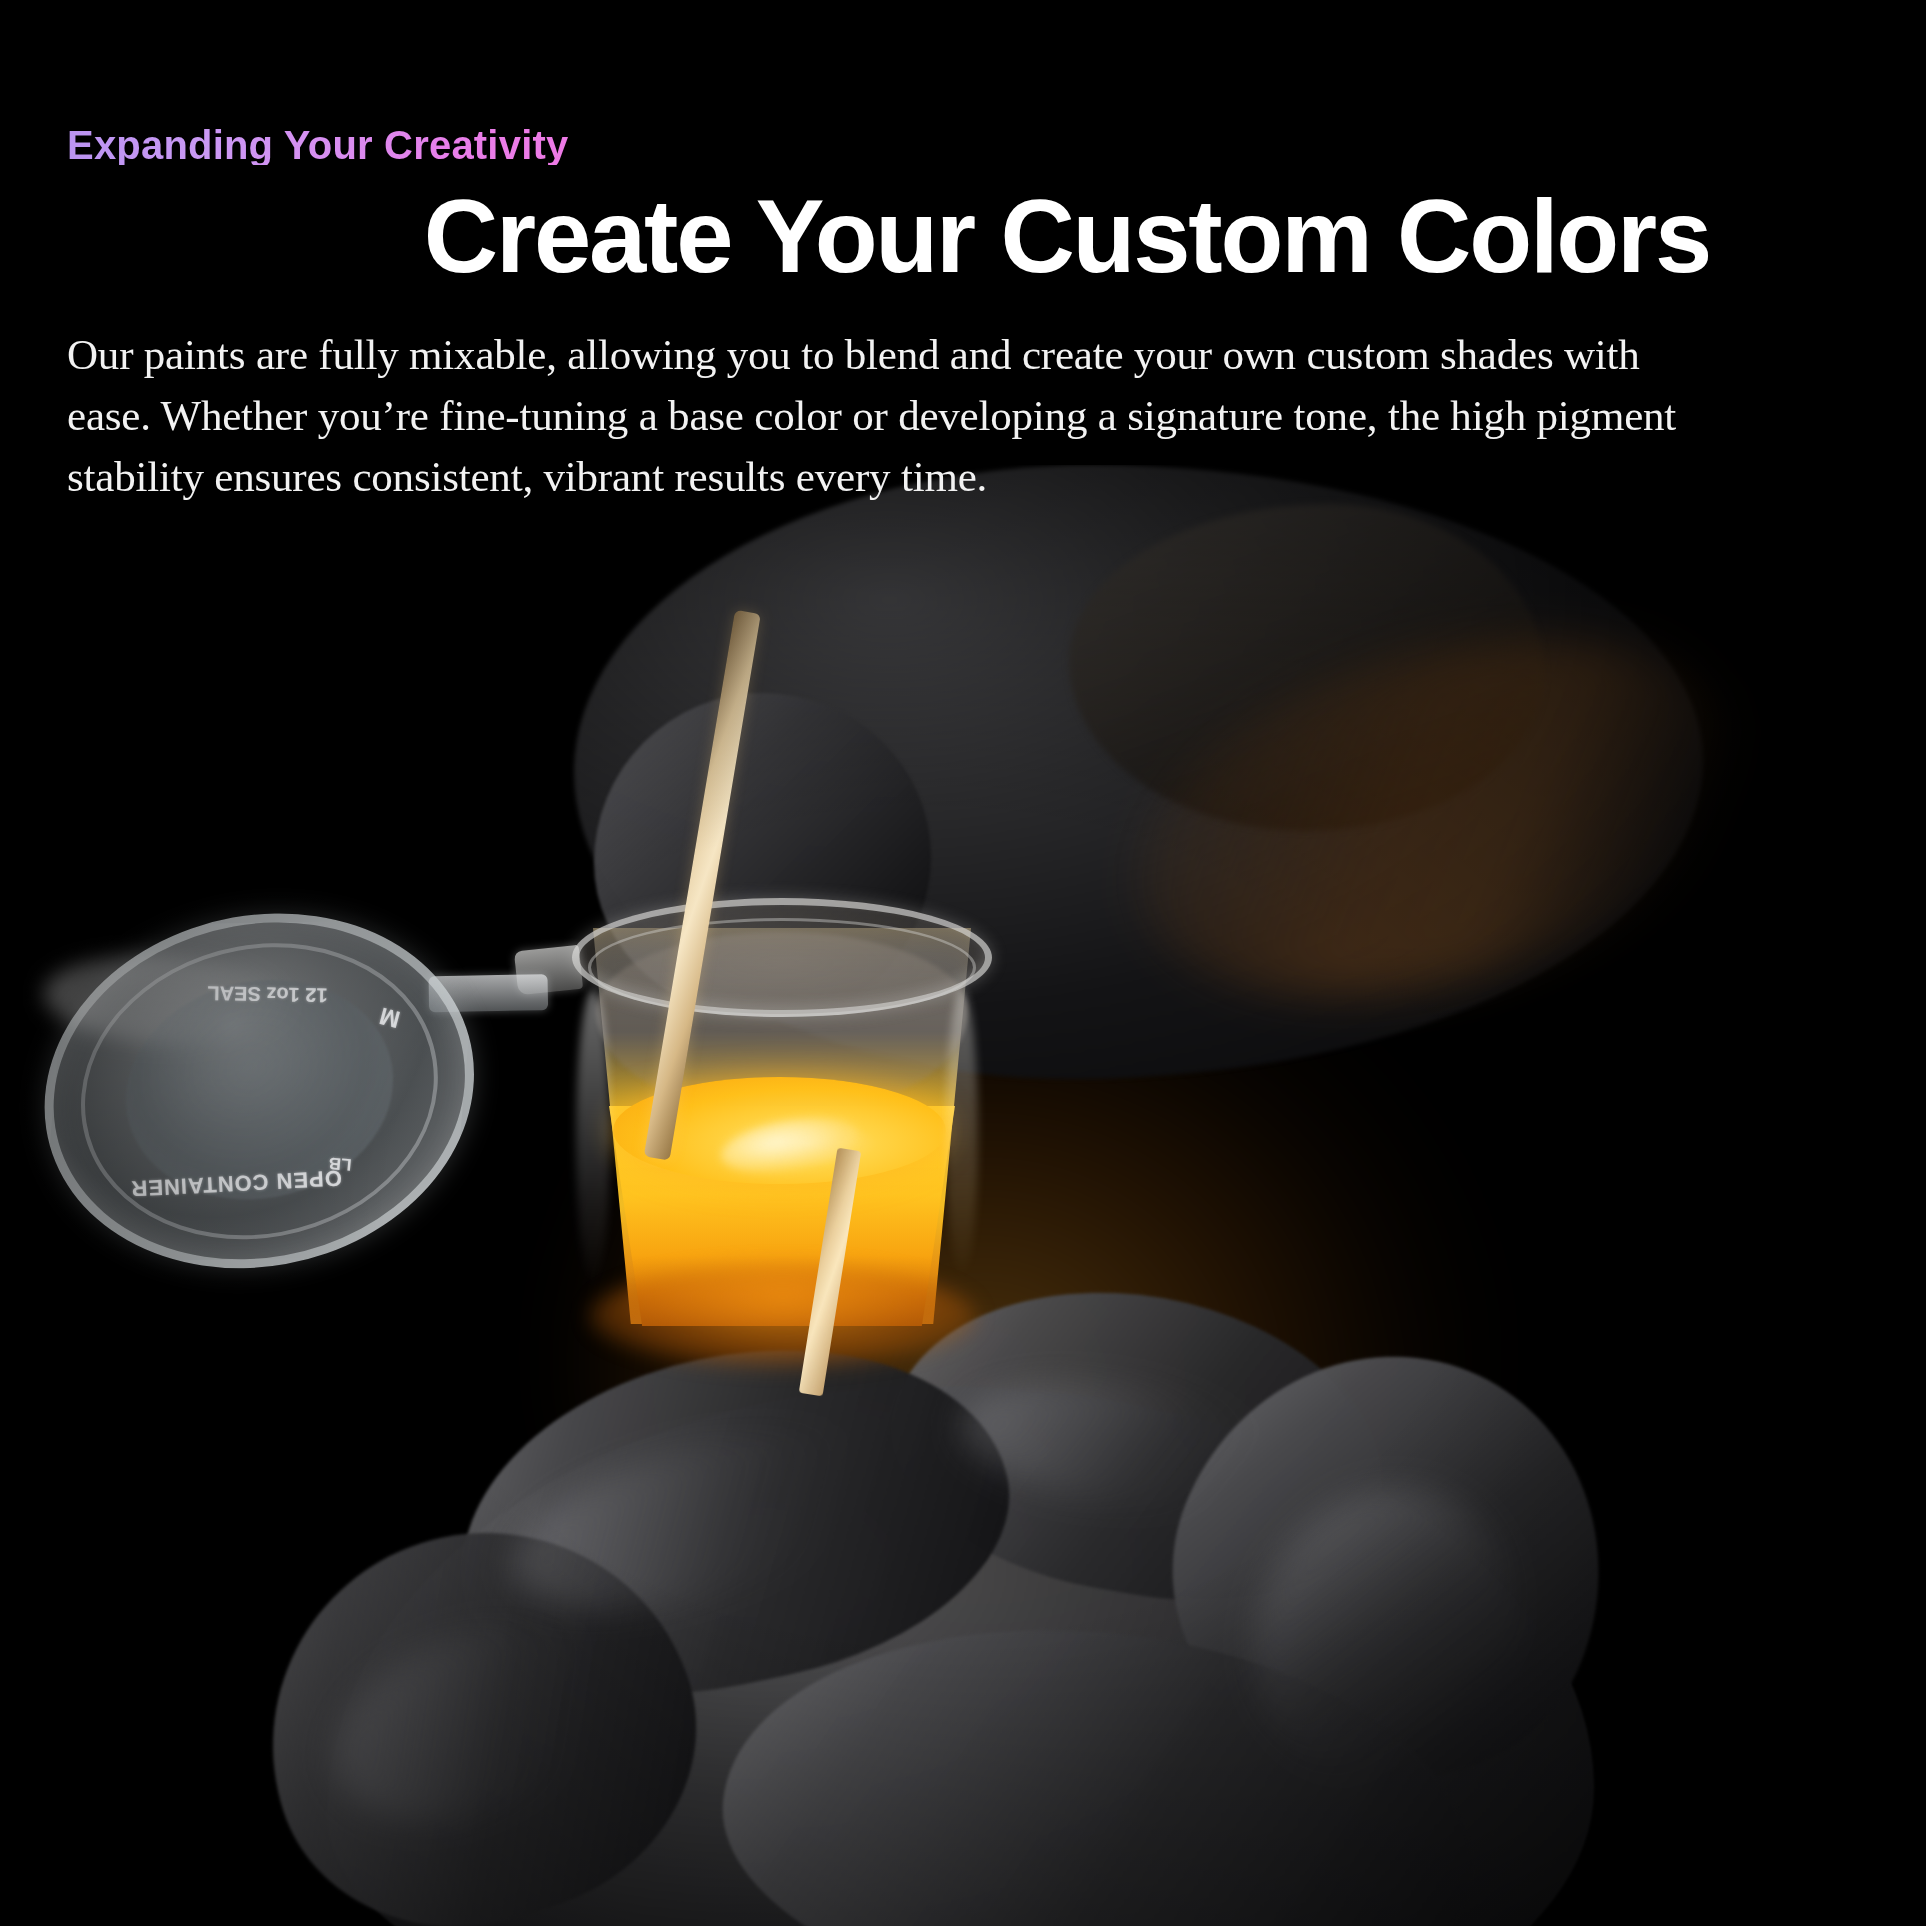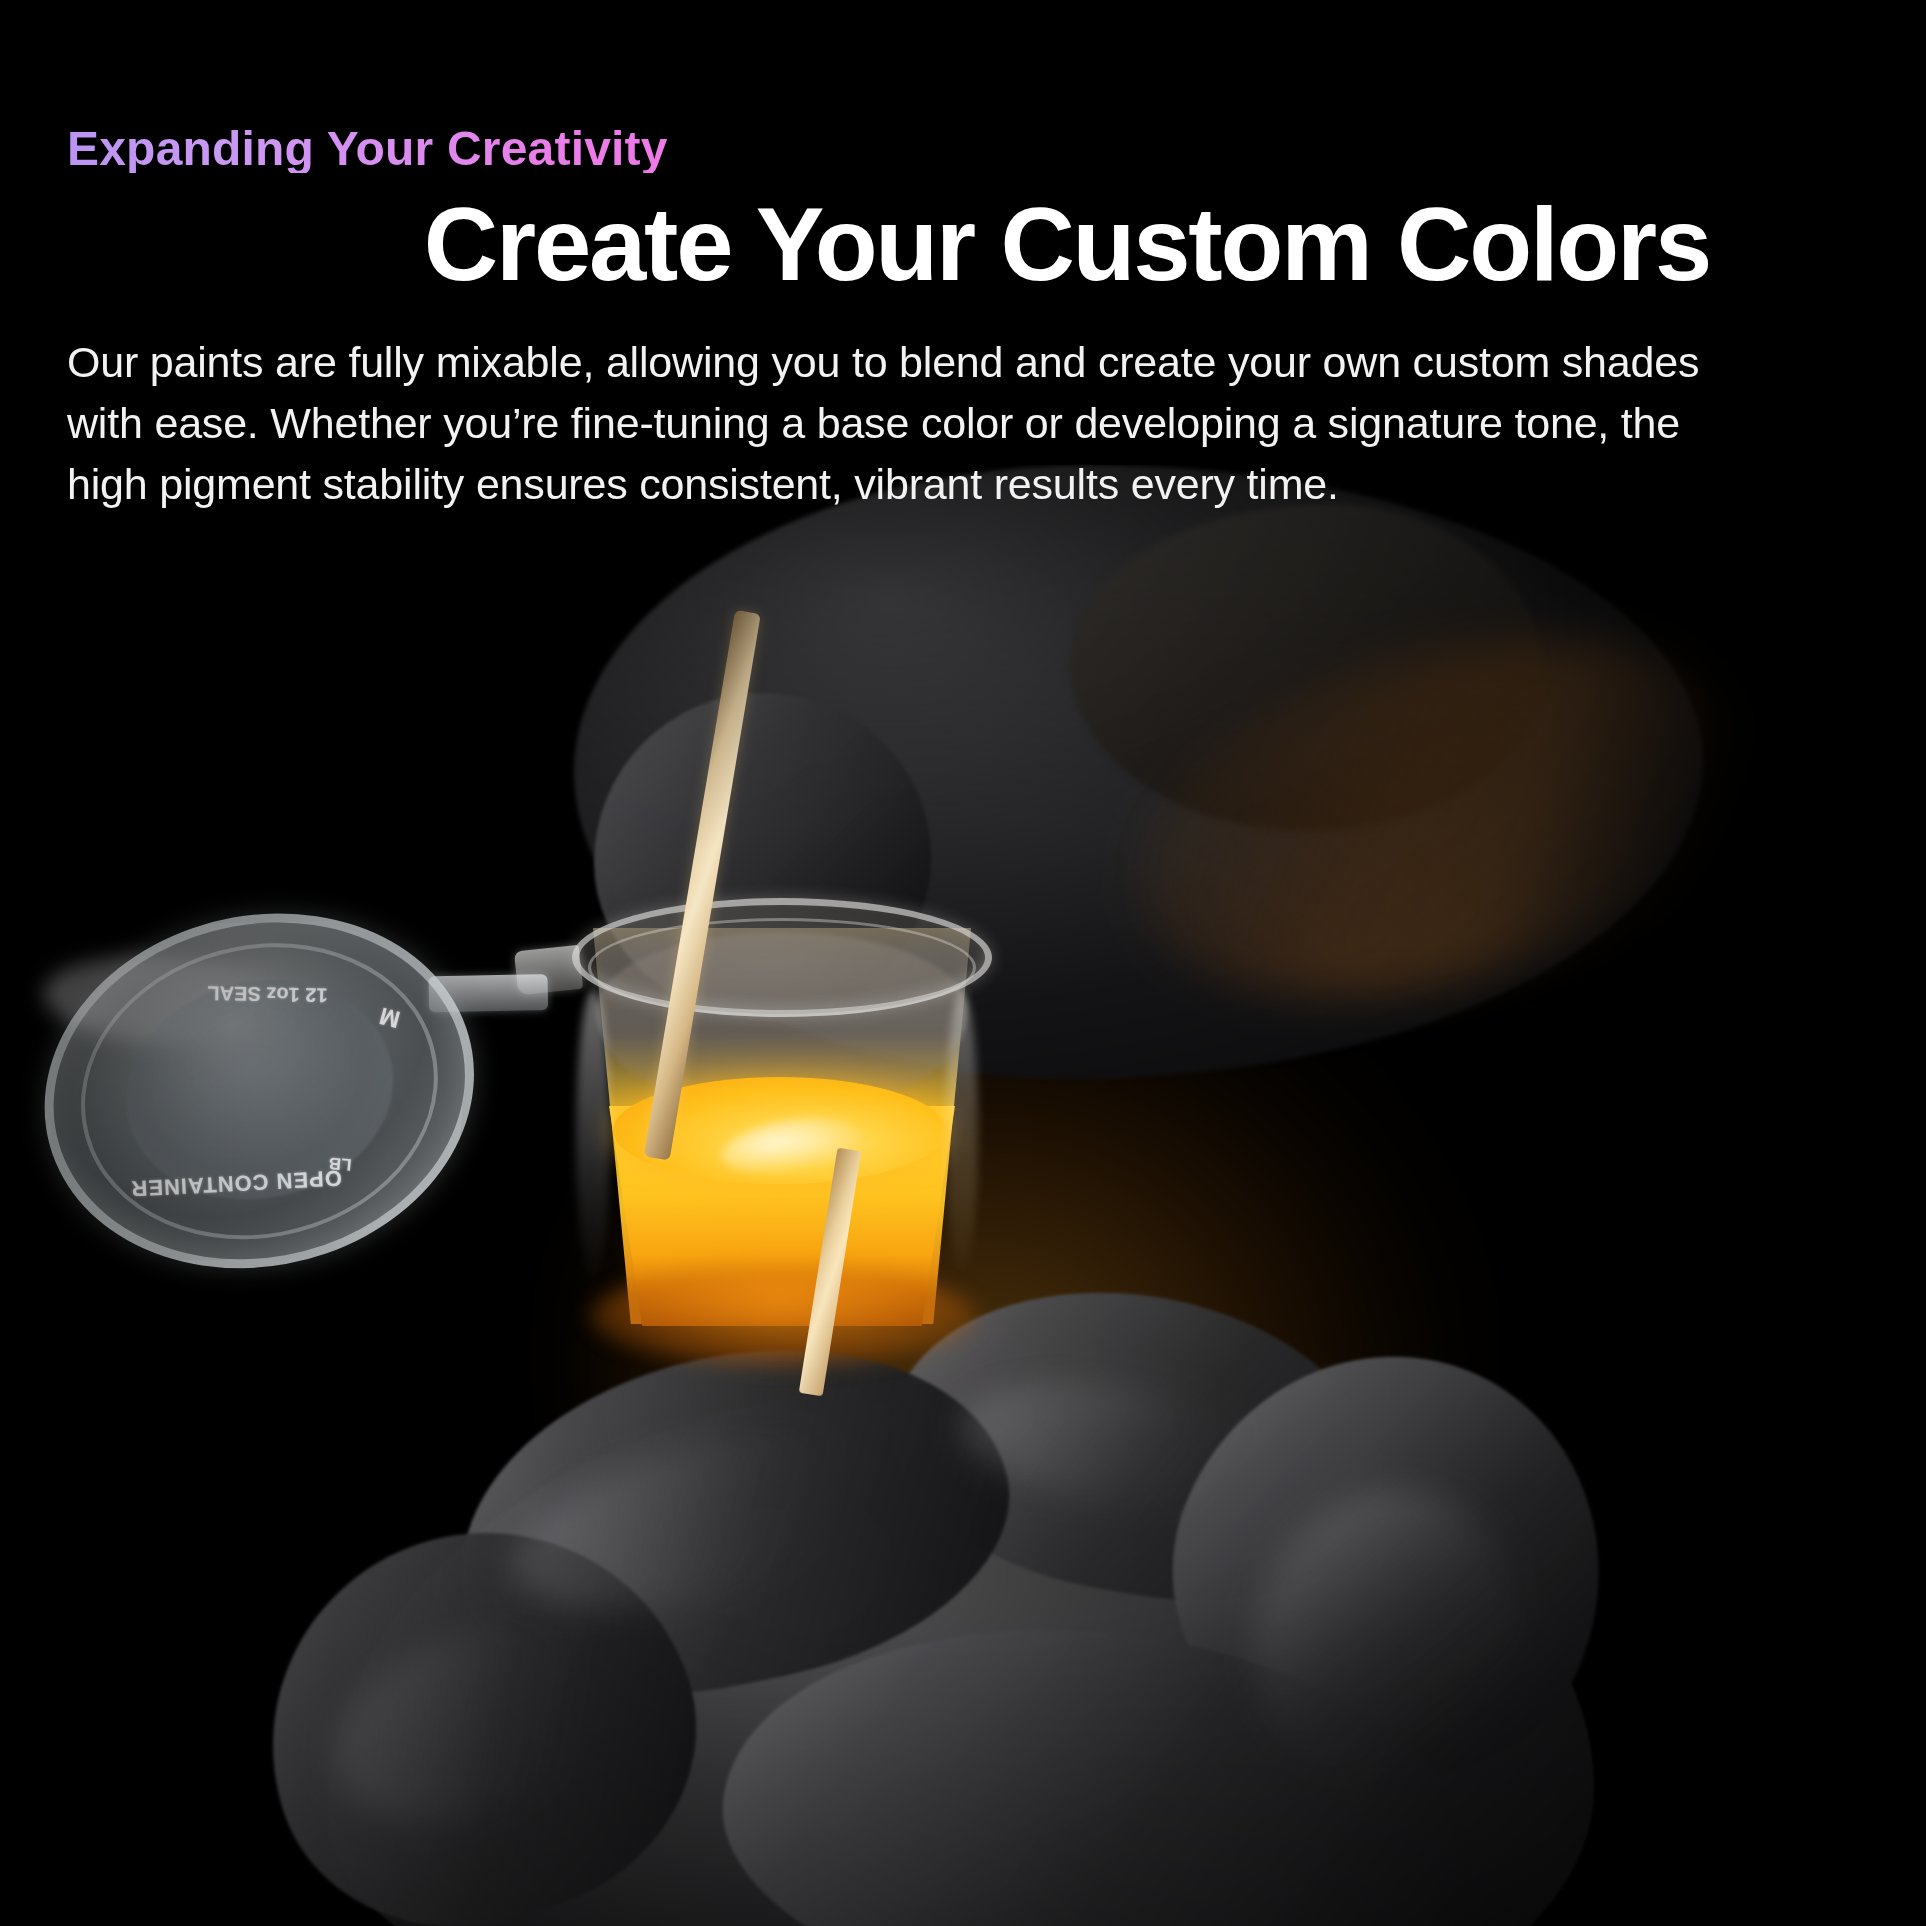--- a/index.html
+++ b/index.html
@@ -36,7 +36,7 @@
 
   .eyebrow {
     font-family: "Liberation Sans", sans-serif;
-    font-size: 48px;
+    font-size: 40px;
     font-weight: 700;
     letter-spacing: 0.2px;
     line-height: 1.0;

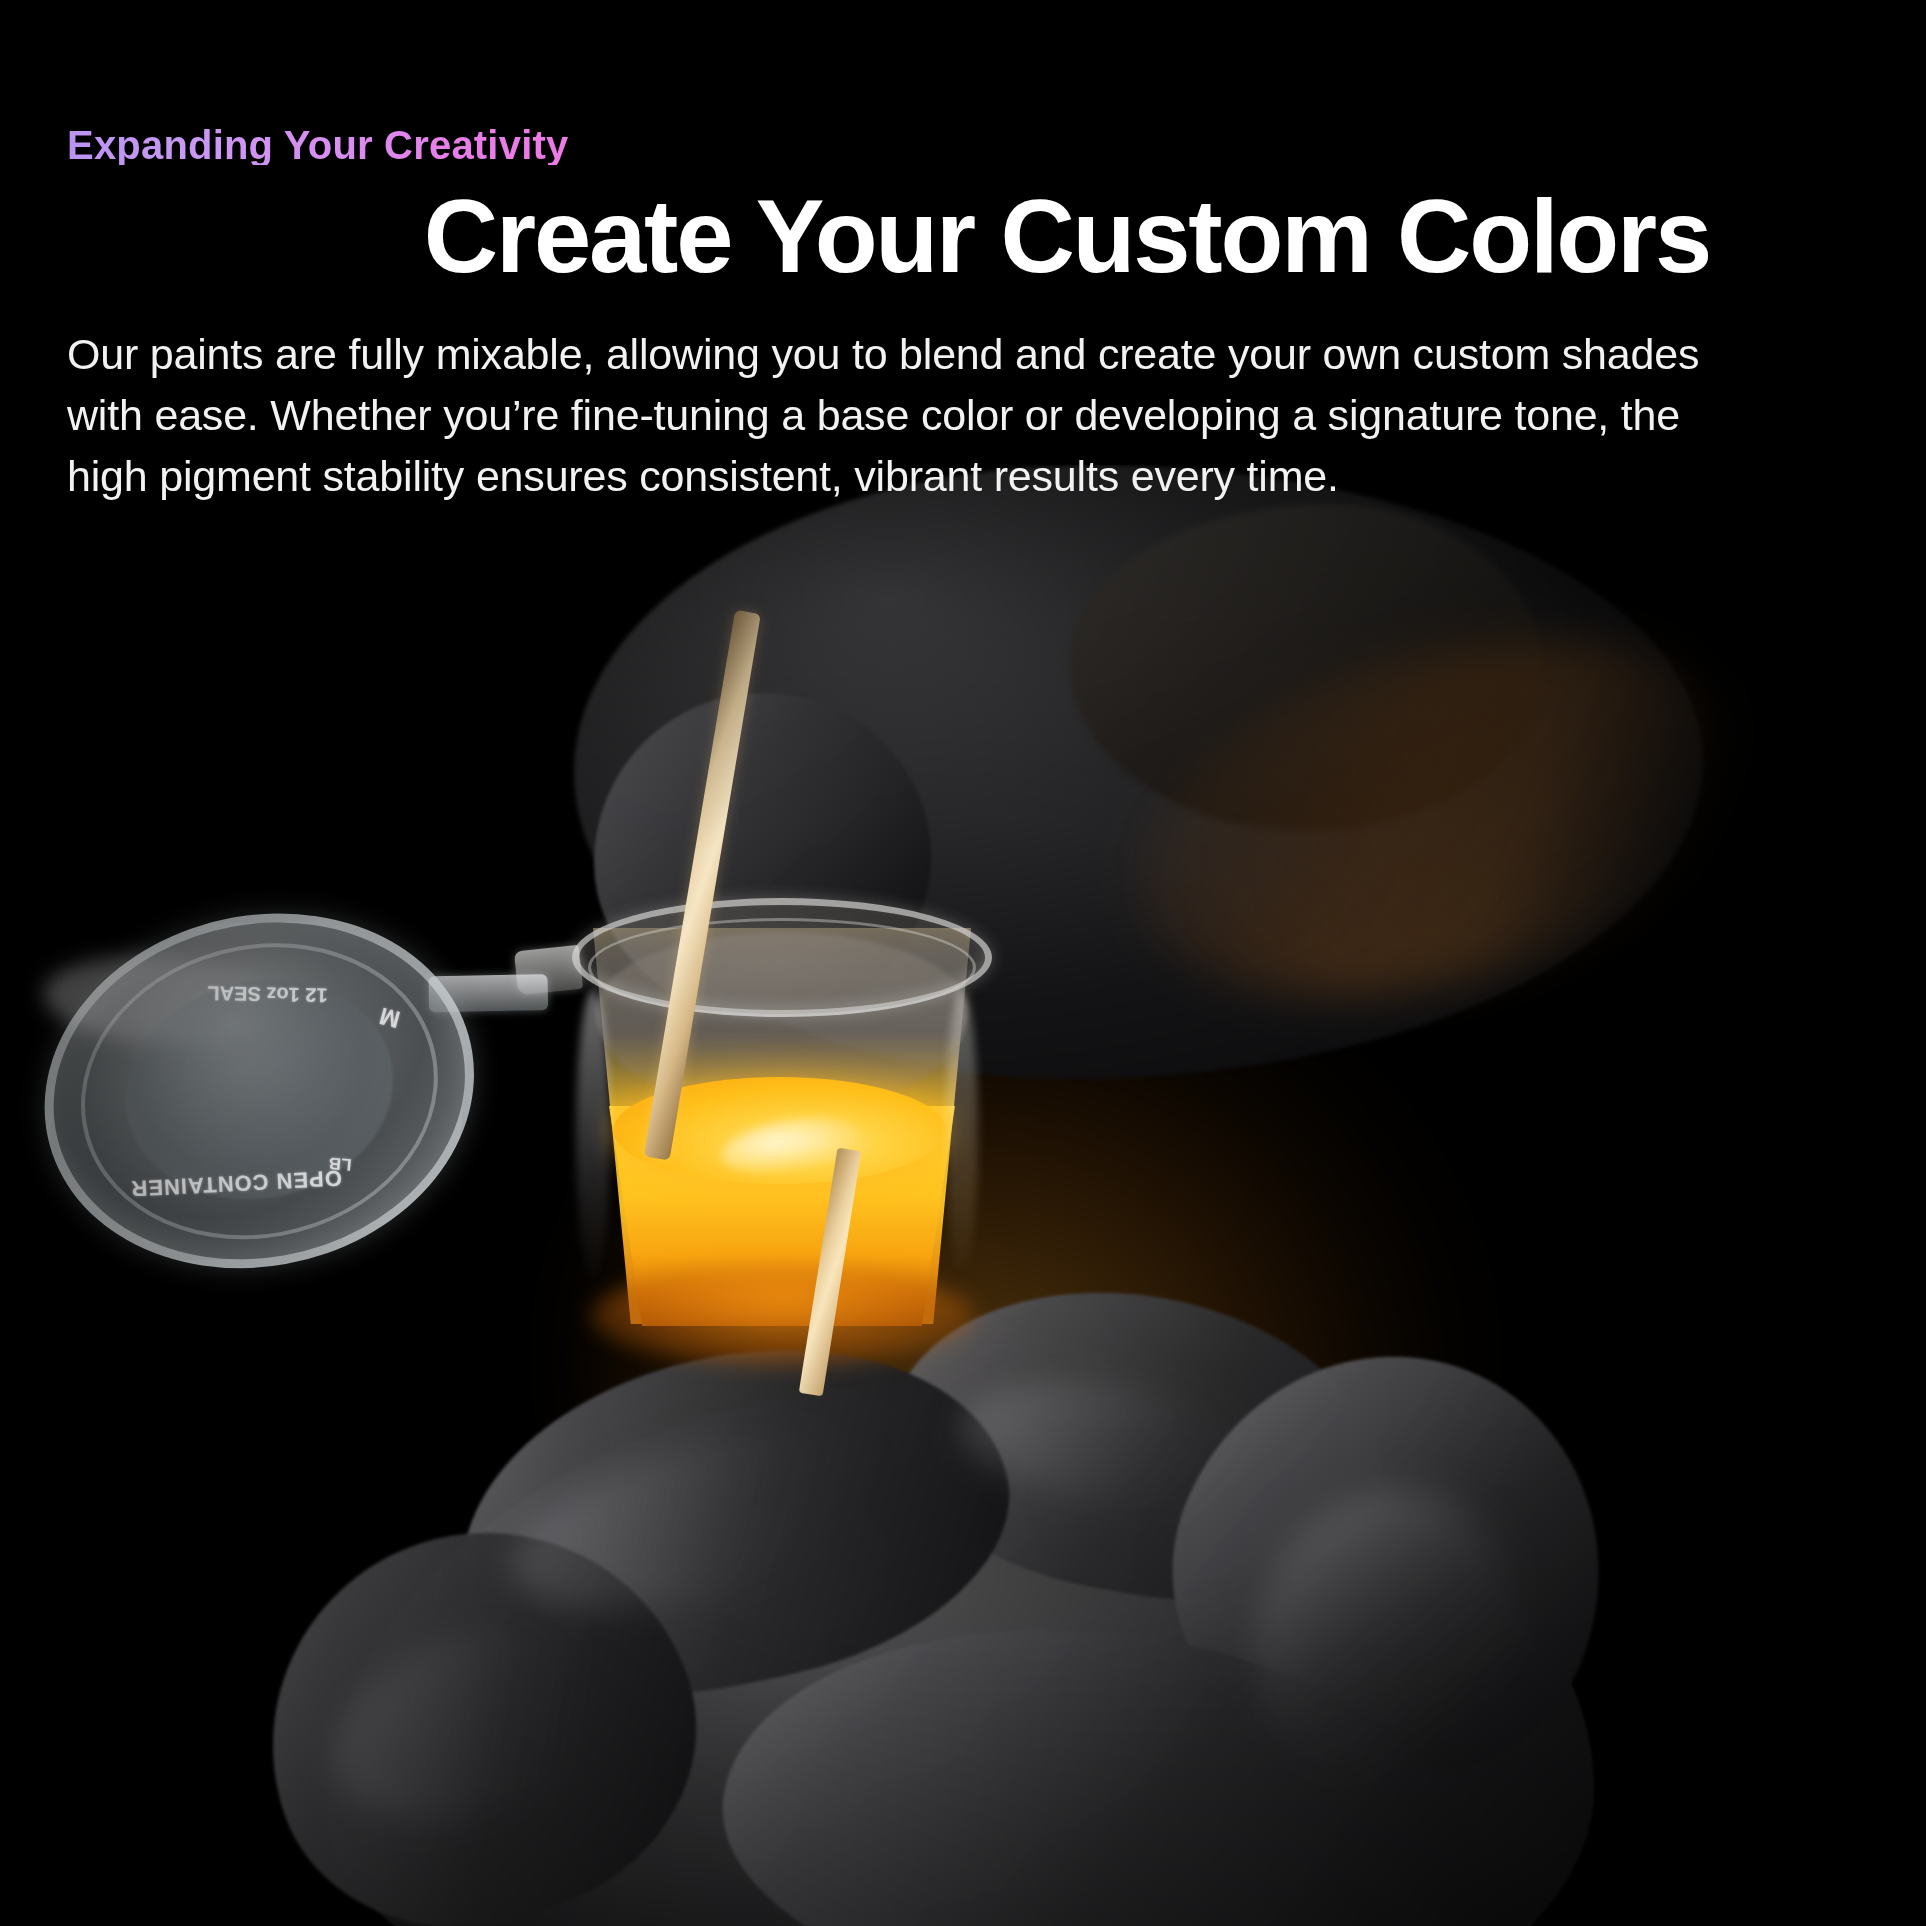--- a/index.html
+++ b/index.html
@@ -63,7 +63,7 @@
   }
 
   .body-copy {
-    font-family: Liberation Sans, sans-serif;
+    font-family: Liberation Serif, serif;
     font-size: 43px;
     font-weight: 400;
     color: #f2f2f2;

